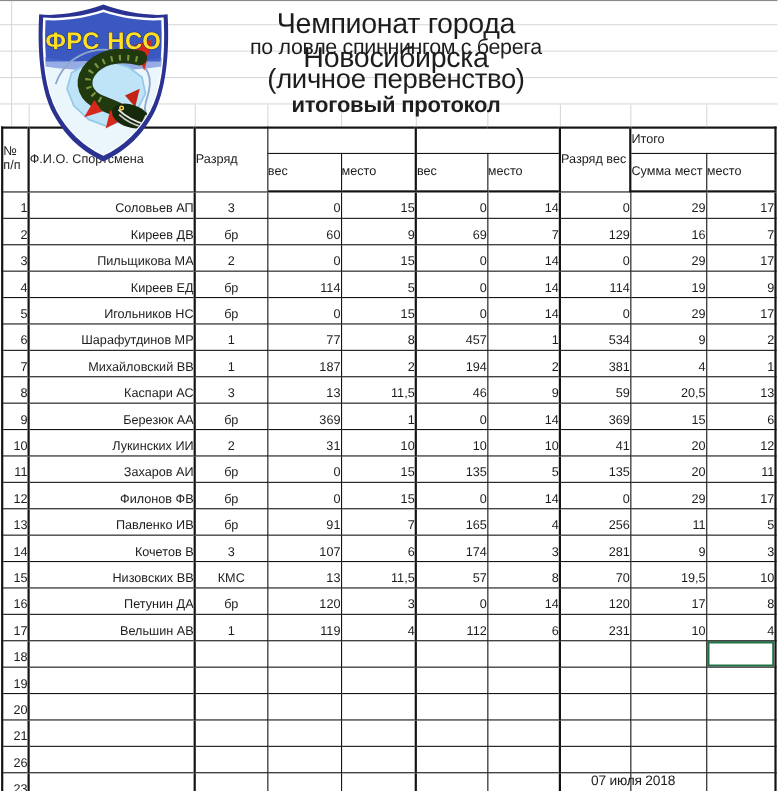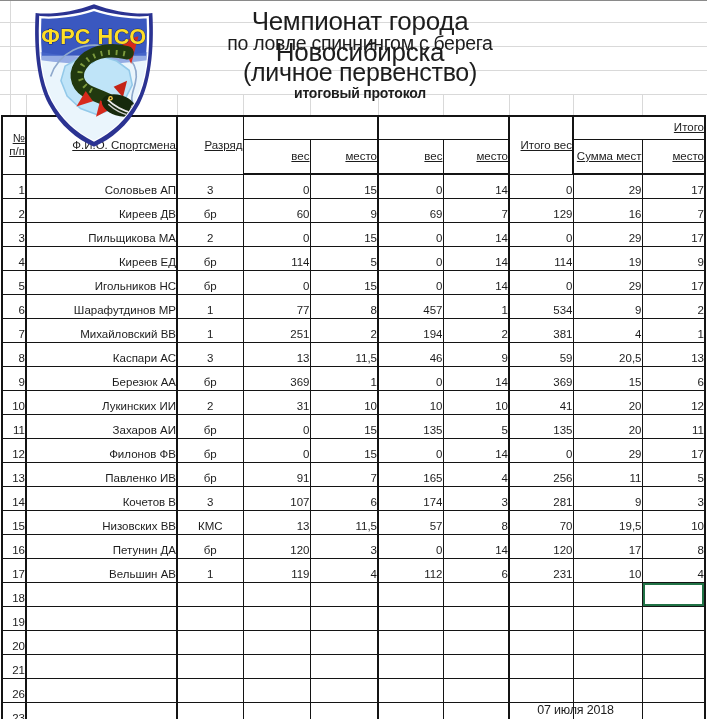--- a/index.html
+++ b/index.html
@@ -18,7 +18,7 @@
   .t1{position:absolute;top:6px;left:0;width:360px;font-size:26px;letter-spacing:-.3px;}
   .t2{position:absolute;top:32px;left:0;width:360px;font-size:19.5px;letter-spacing:-.3px;}
   .t3{position:absolute;top:58px;left:0;width:360px;font-size:25px;letter-spacing:-.3px;}
-  .t4{position:absolute;top:85px;left:0;width:360px;font-size:14px;font-weight:bold;letter-spacing:-.2px;}
+  .t4{position:absolute;top:85px;left:0;width:360px;font-size:20px;font-weight:bold;letter-spacing:-.2px;}
   
   .logo{position:absolute;left:32px;top:2px;width:124px;height:148px;z-index:5;}
   

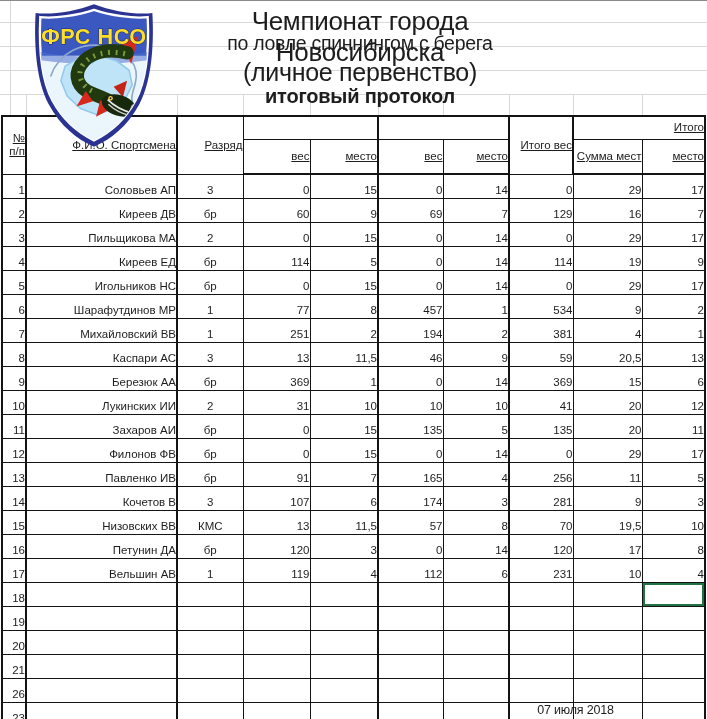--- a/index.html
+++ b/index.html
@@ -32,7 +32,7 @@
     font-size:11.5px;font-weight:normal;
     overflow:hidden;padding:0;
   }
-  table.sheet th{text-align:right;vertical-align:middle;line-height:1.15;text-decoration:underline;}
+  table.sheet th{text-align:left;vertical-align:middle;line-height:1.15;}
   tr.h1 th{height:22px;}
   tr.h2 th{height:33px;}
   tr.h2 th{border-bottom-width:2px;}

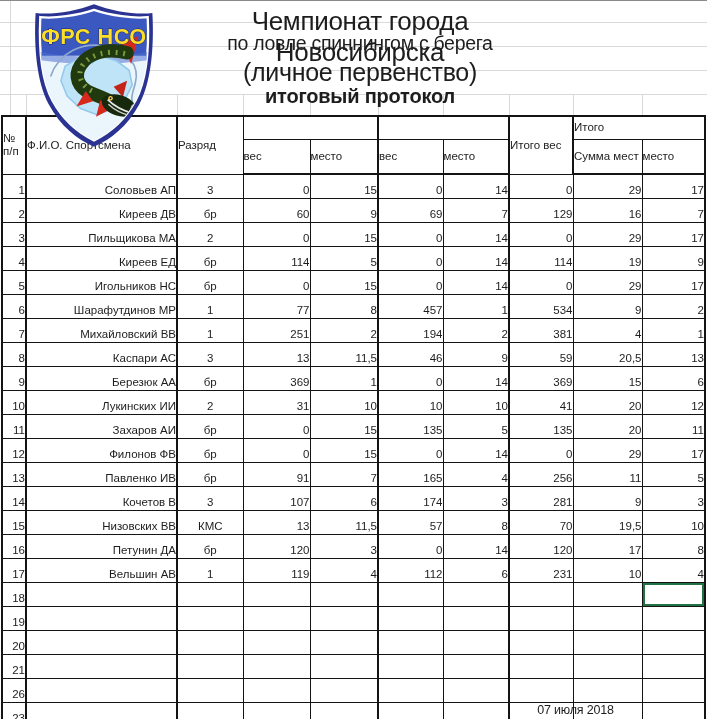--- a/index.html
+++ b/index.html
@@ -161,7 +161,7 @@
       <th rowspan="2" class="bl2">Разряд</th>
       <th colspan="2"></th>
       <th colspan="2" class="bl2"></th>
-      <th rowspan="2" class="wrap bl2">Итого вес</th>
+      <th rowspan="2" class="wrap bl2">Разряд вес</th>
       <th colspan="2" class="bold bl2">Итого</th>
     </tr>
     <tr class="h2">

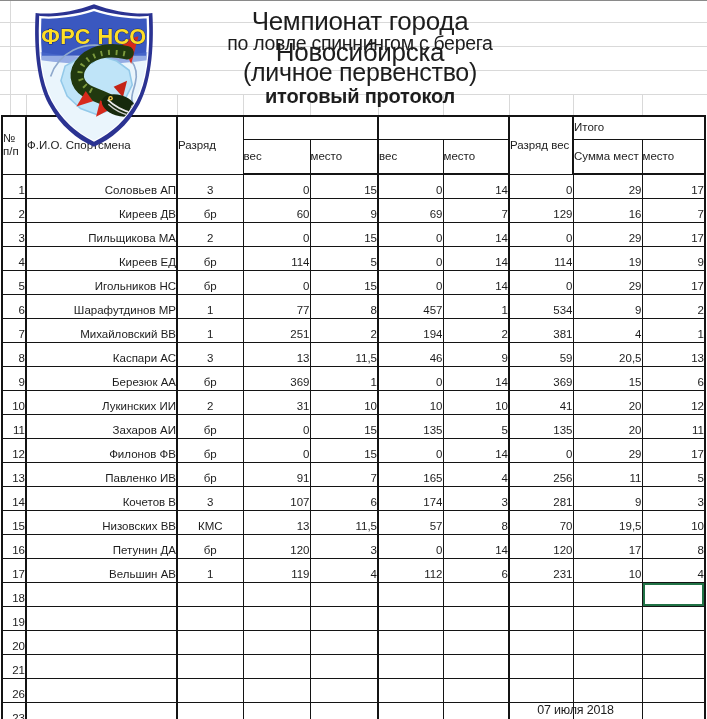--- a/index.html
+++ b/index.html
@@ -250,7 +250,7 @@
         <td class="c-num">7</td>
         <td class="c-name bl2">Михайловский ВВ</td>
         <td class="c-rank bl2">1</td>
-        <td class="c-n">251</td>
+        <td class="c-n">187</td>
         <td class="c-n">2</td>
         <td class="c-n bl2">194</td>
         <td class="c-n">2</td>

